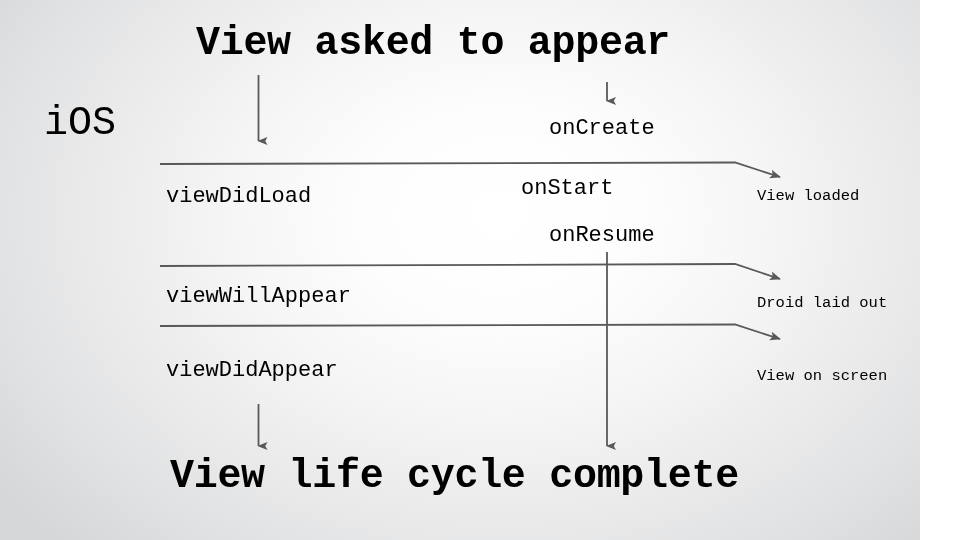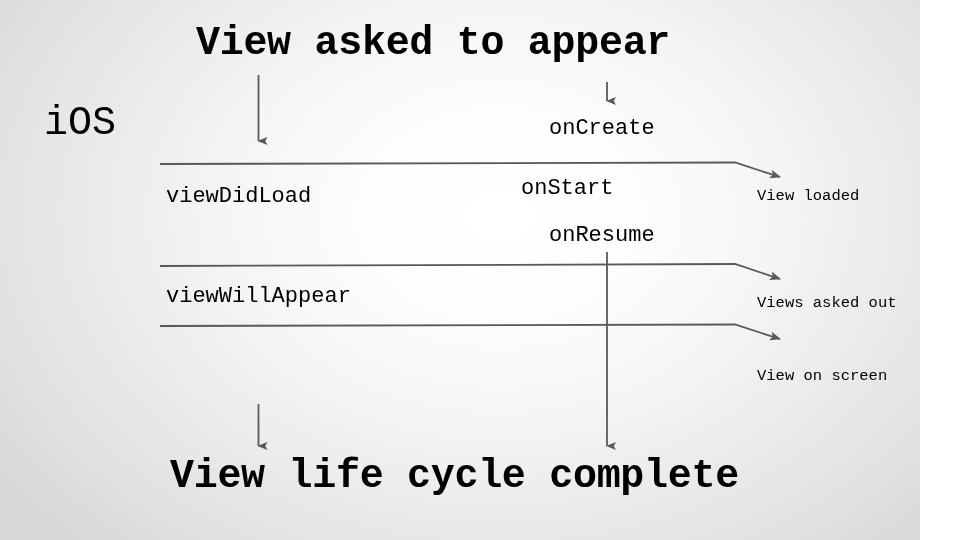--- a/index.html
+++ b/index.html
@@ -133,7 +133,7 @@
 
   <div class="txt state-note" id="n-viewloaded">View loaded</div>
 
-  <div class="txt state-note" id="n-viewslaidout">Views asked out</div>
+  <div class="txt state-note" id="n-viewslaidout">Droid laid out</div>
 
   <div class="txt state-note" id="n-viewonscreen">View on screen</div>
 

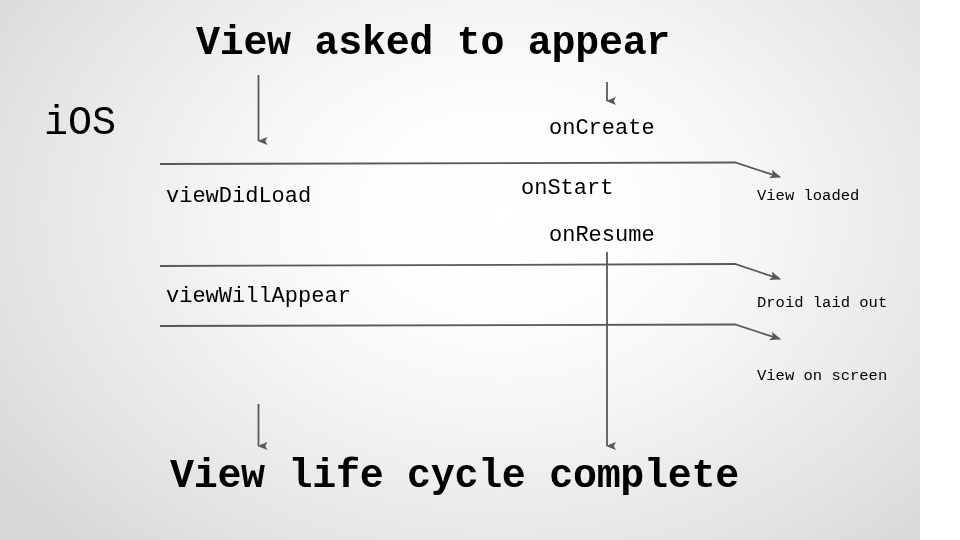--- a/index.html
+++ b/index.html
@@ -124,6 +124,7 @@
 
   <div class="txt lifecycle-method" id="m-viewdidload">viewDidLoad</div>
 
+  <div class="txt lifecycle-method" id="m-viewdidappear">viewDidAppear</div>
 
   <div class="txt lifecycle-method" id="m-oncreate">onCreate</div>
 

